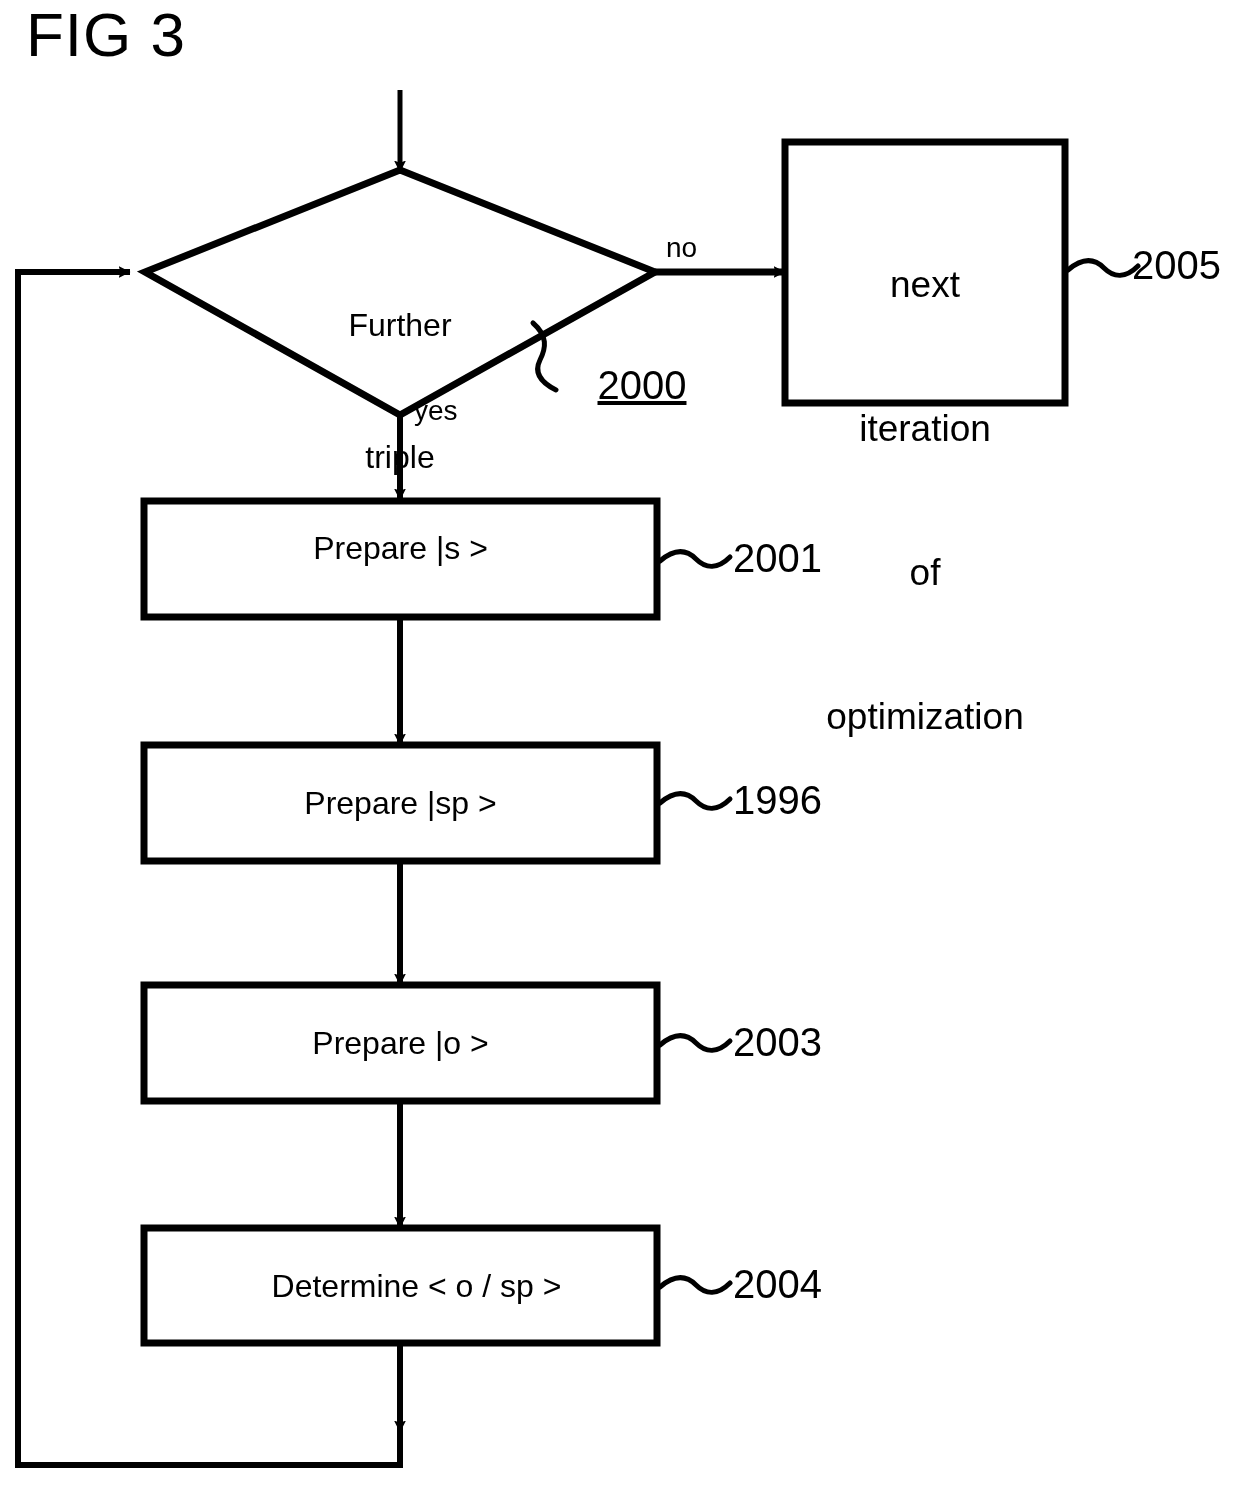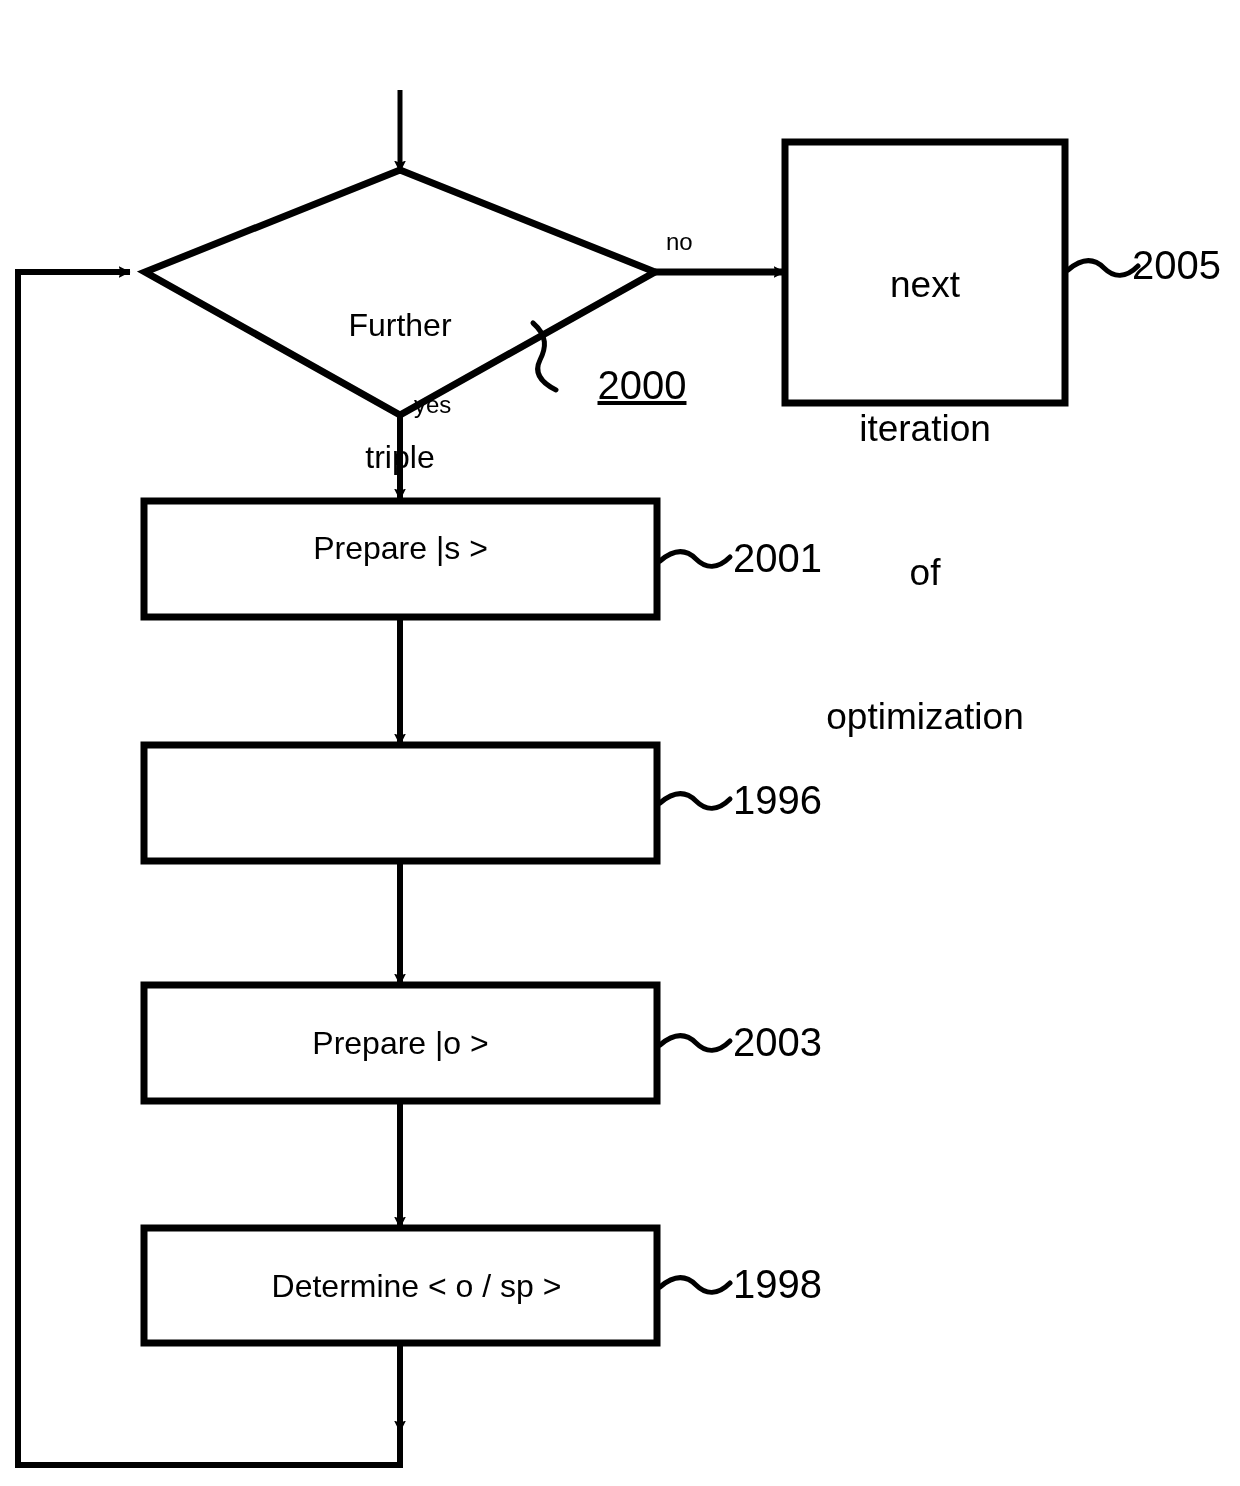--- a/index.html
+++ b/index.html
@@ -74,6 +74,7 @@
 
 <div id="page">
 
+  <div id="fig-title">FIG 3</div>
 
   <svg id="flow-svg" viewBox="0 0 1240 1486" xmlns="http://www.w3.org/2000/svg">
     <defs>

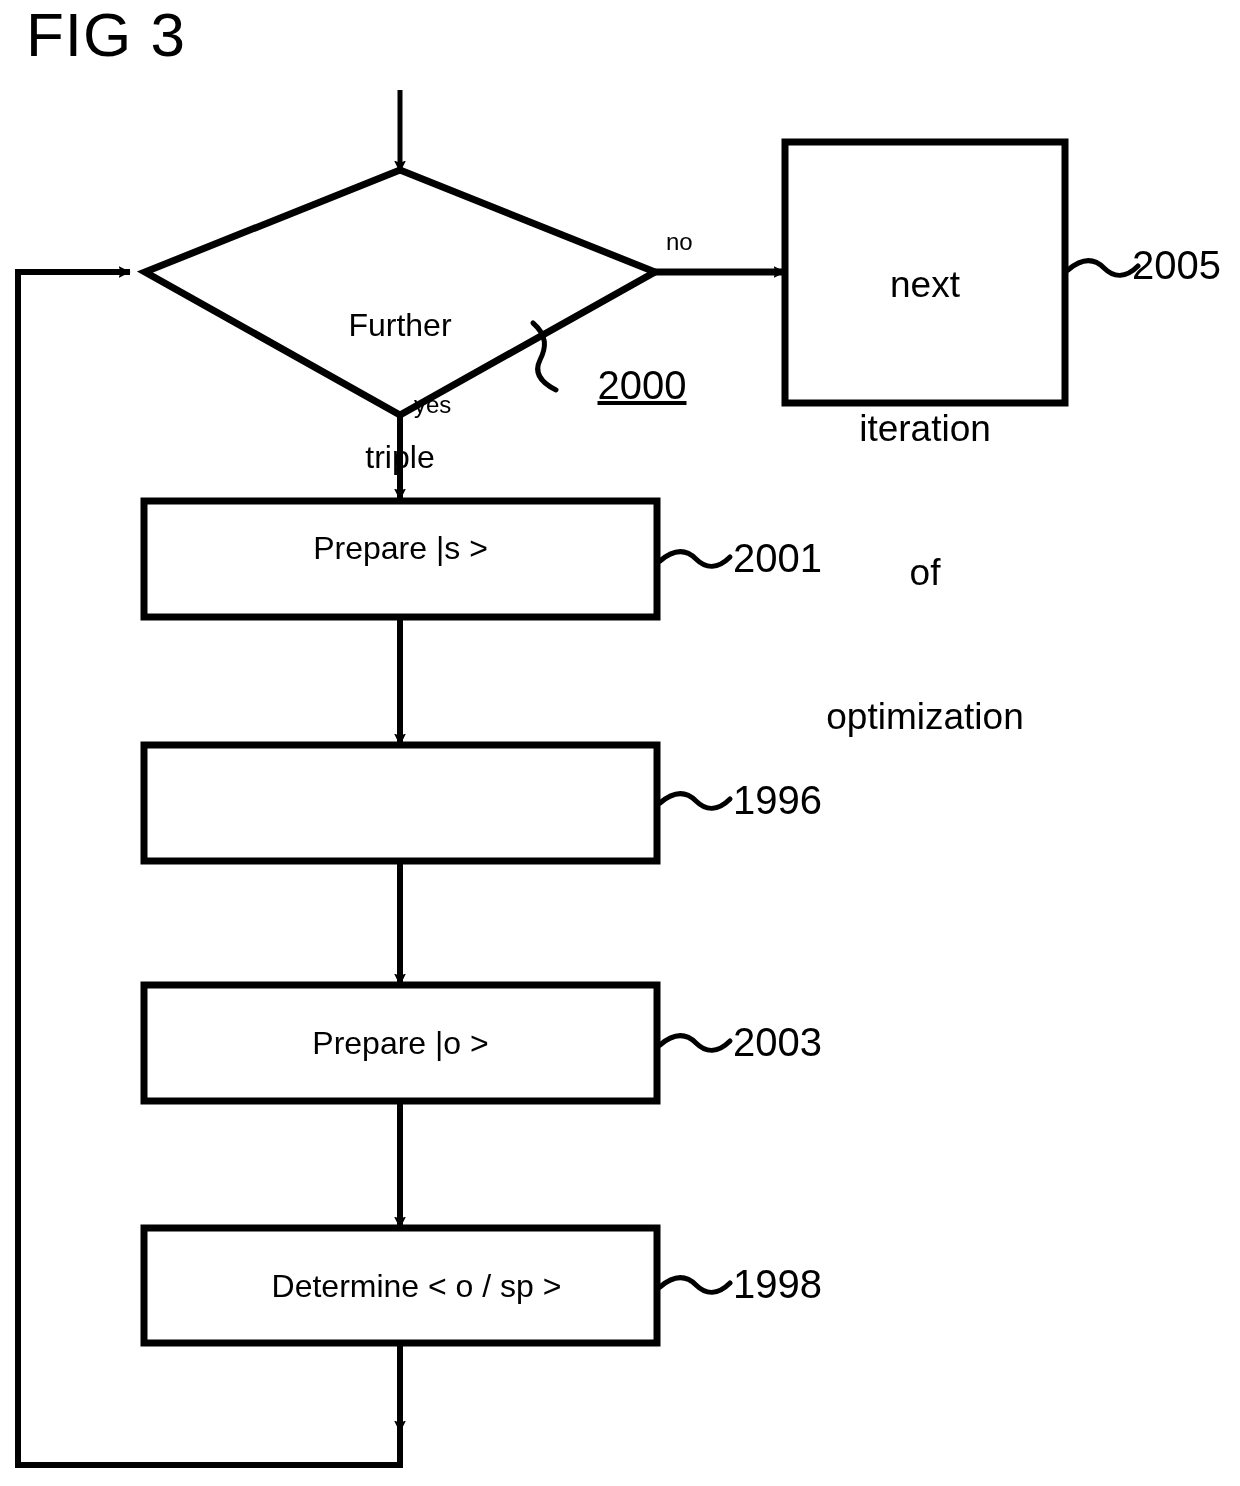--- a/index.html
+++ b/index.html
@@ -54,8 +54,9 @@
     line-height: 44px;
   }
   .edge-label {
-    font-size: 24px;
+    font-size: 28px;
     line-height: 40px;
+    margin-top: 6px;
   }
   .box-label-wrap {
     position: absolute;

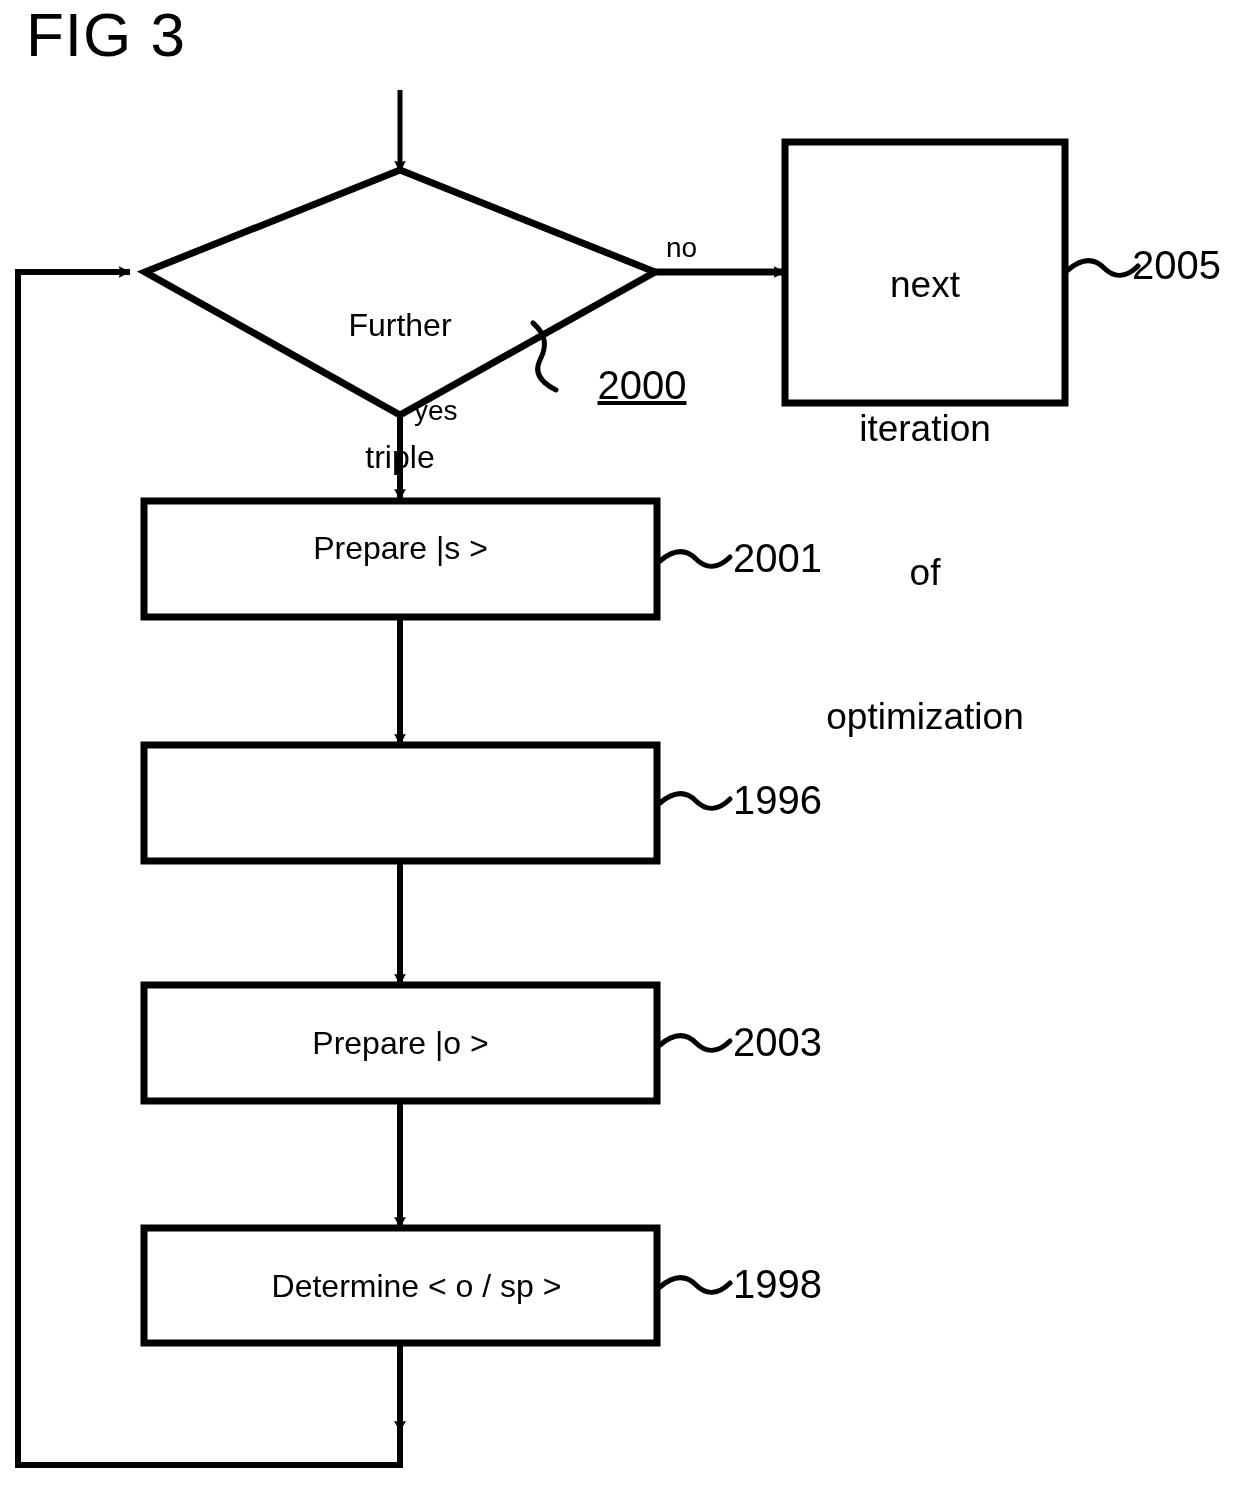--- a/index.html
+++ b/index.html
@@ -144,6 +144,9 @@
   </div>
   <div class="lbl ref-num" style="left:733px; top:536px; width:160px; text-align:left;">2001</div>
 
+  <div class="box-label-wrap node-text" style="left:144px; top:745px; width:513px; height:116px;">
+    <span>Prepare |sp &gt;</span>
+  </div>
   <div class="lbl ref-num" style="left:733px; top:778px; width:160px; text-align:left;">1996</div>
 
   <div class="box-label-wrap node-text" style="left:144px; top:985px; width:513px; height:116px;">

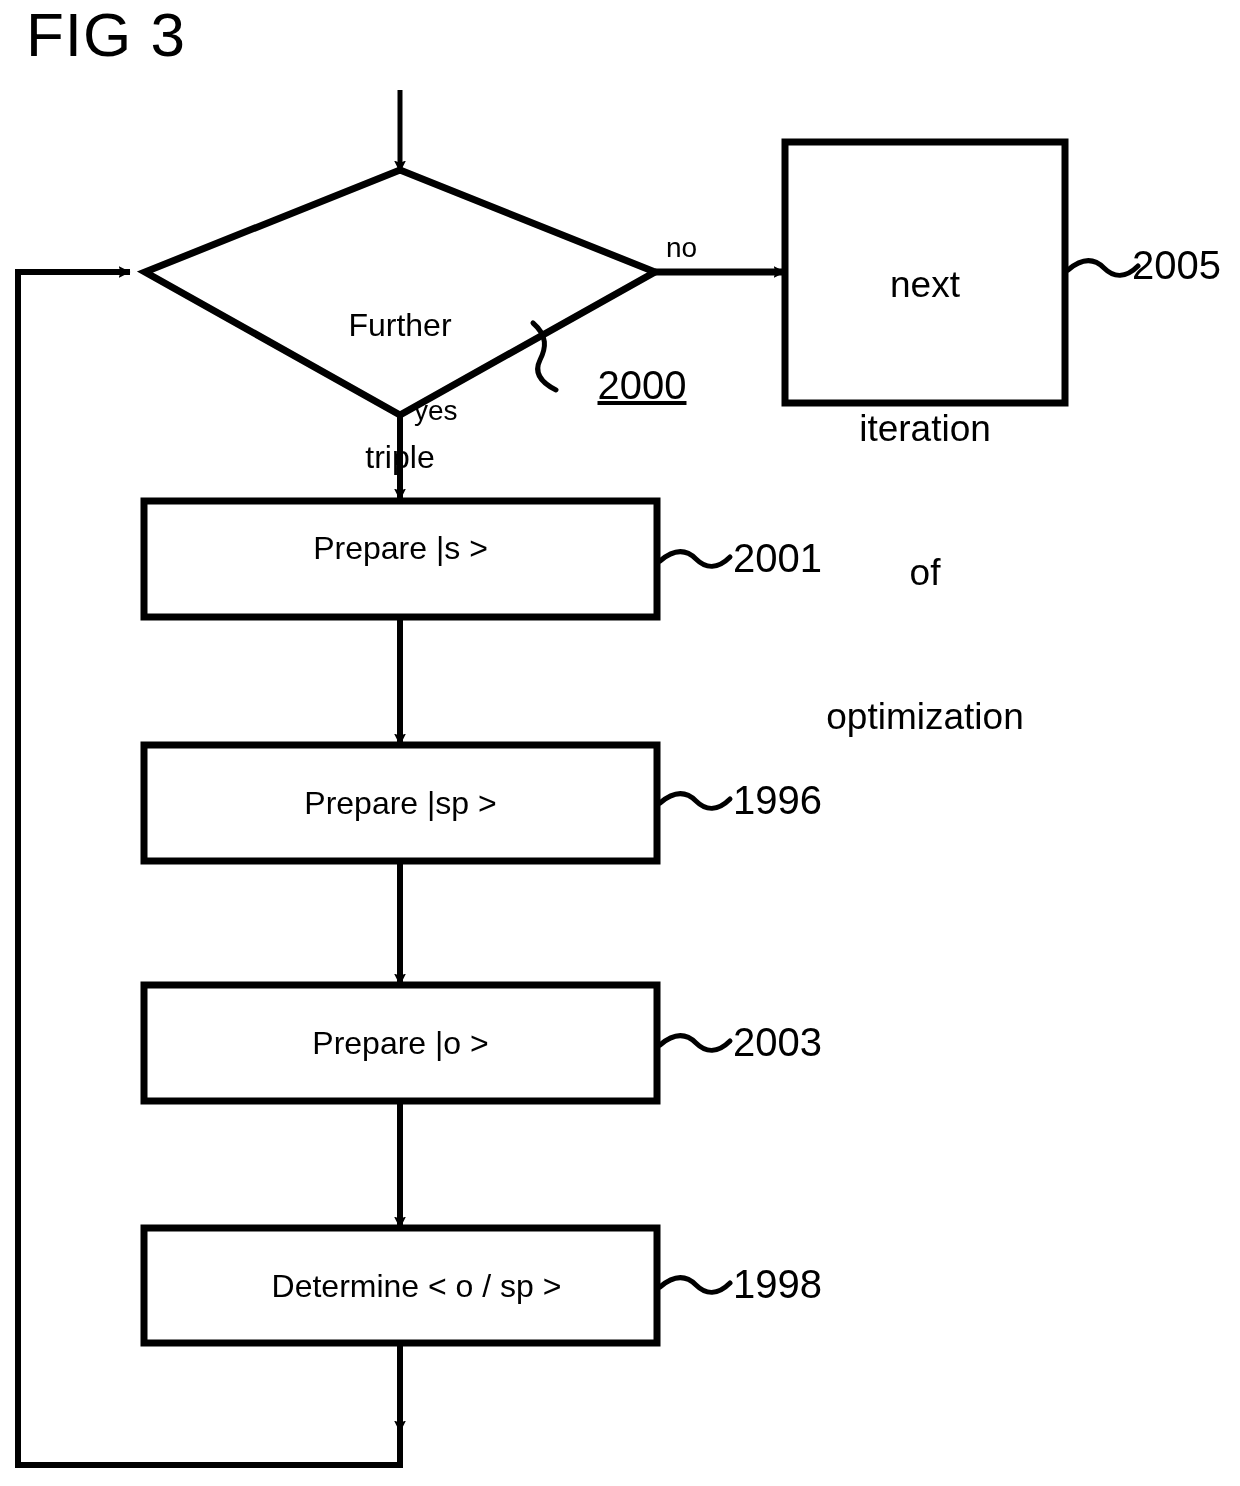--- a/index.html
+++ b/index.html
@@ -157,7 +157,7 @@
   <div class="box-label-wrap node-text" style="left:160px; top:1228px; width:513px; height:115px;">
     <span>Determine &lt; o / sp &gt;</span>
   </div>
-  <div class="lbl ref-num" style="left:733px; top:1262px; width:160px; text-align:left;">1998</div>
+  <div class="lbl ref-num" style="left:733px; top:1262px; width:160px; text-align:left;">2004</div>
 
 </div>
 

